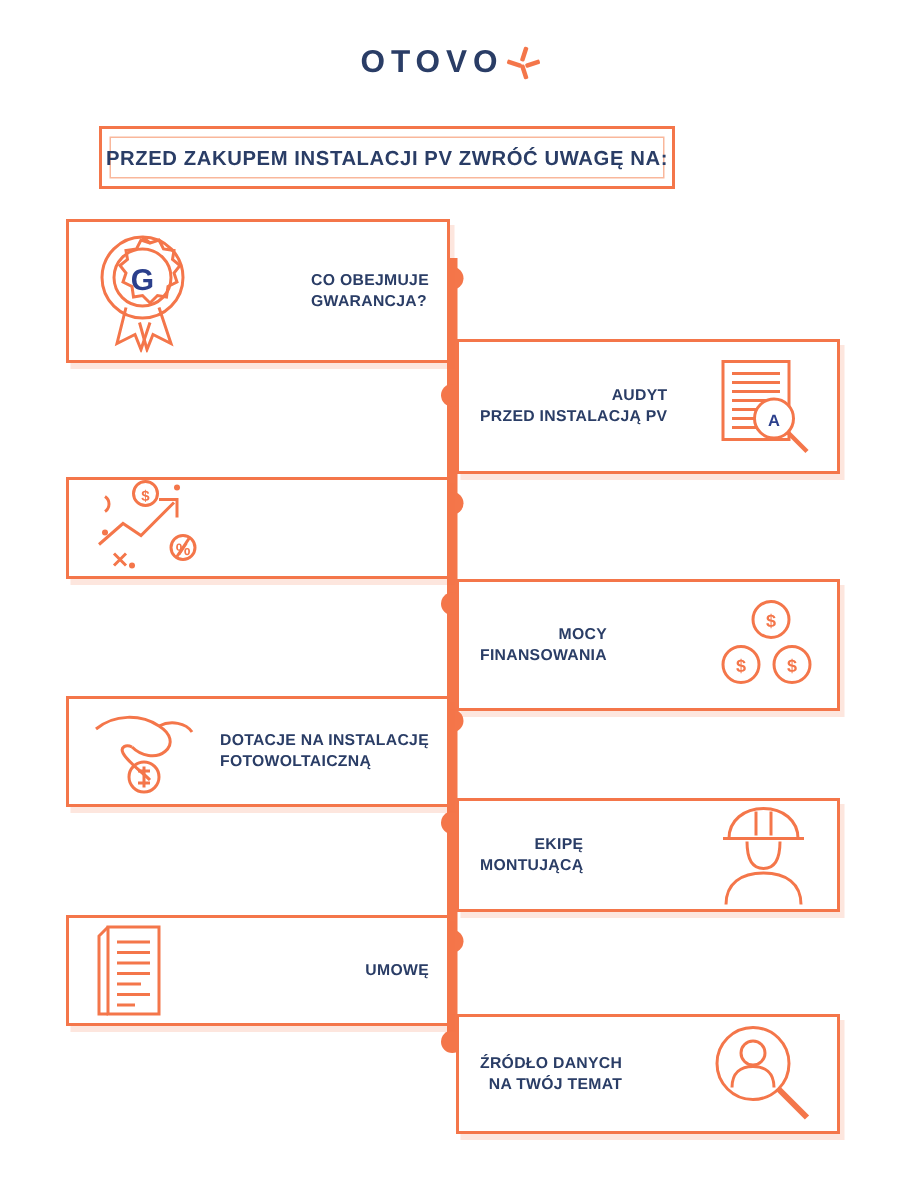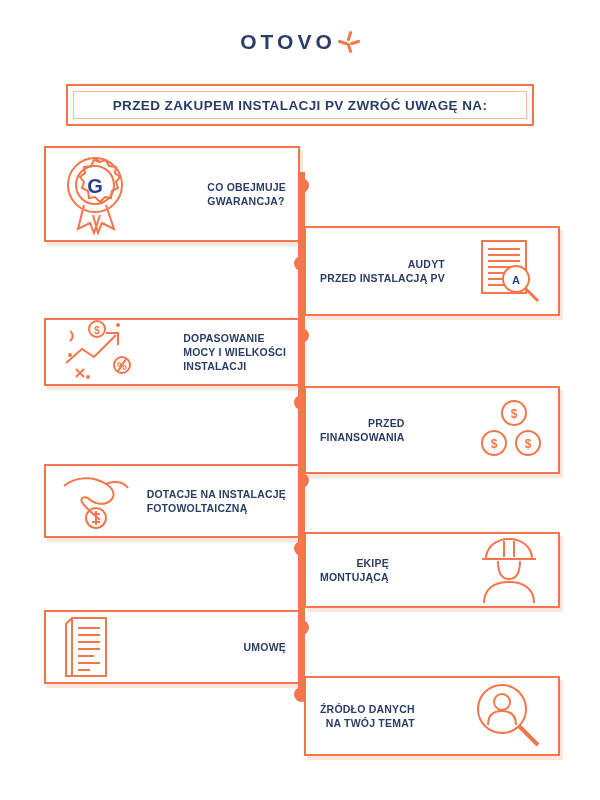--- a/index.html
+++ b/index.html
@@ -60,7 +60,7 @@
     position: absolute;
     left: 66px;
     top: 84px;
-    width: 468px;
+    width: 384px;
     height: 42px;
     border: 2px solid #f4764a;
     box-sizing: border-box;

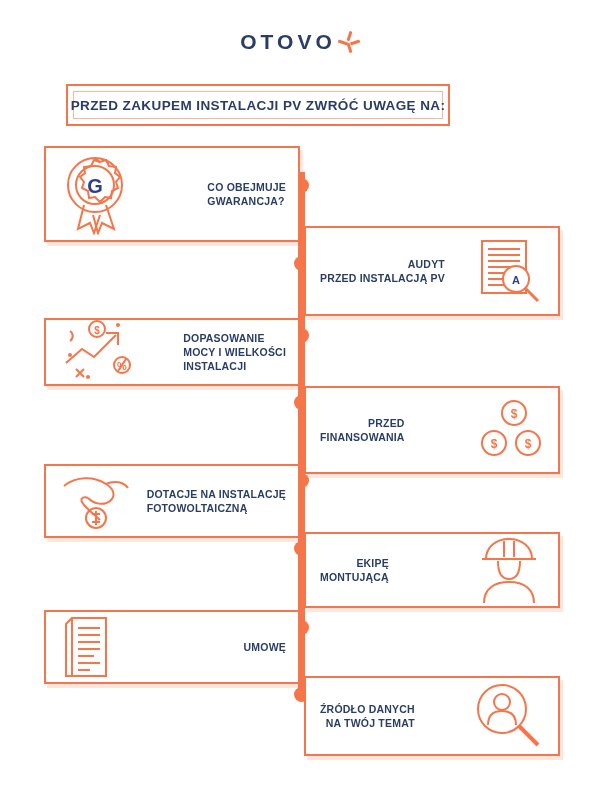--- a/index.html
+++ b/index.html
@@ -216,9 +216,6 @@
         <text x="62" y="51" font-family="'Liberation Sans', sans-serif" font-size="11" font-weight="bold" fill="#f4764a" text-anchor="middle">%</text>
       </svg>
     </div>
-    <div class="card-label">DOPASOWANIE
-MOCY I WIELKOŚCI
-INSTALACJI</div>
   </div>
 
   <div class="card right" style="top:386px; height:88px;">

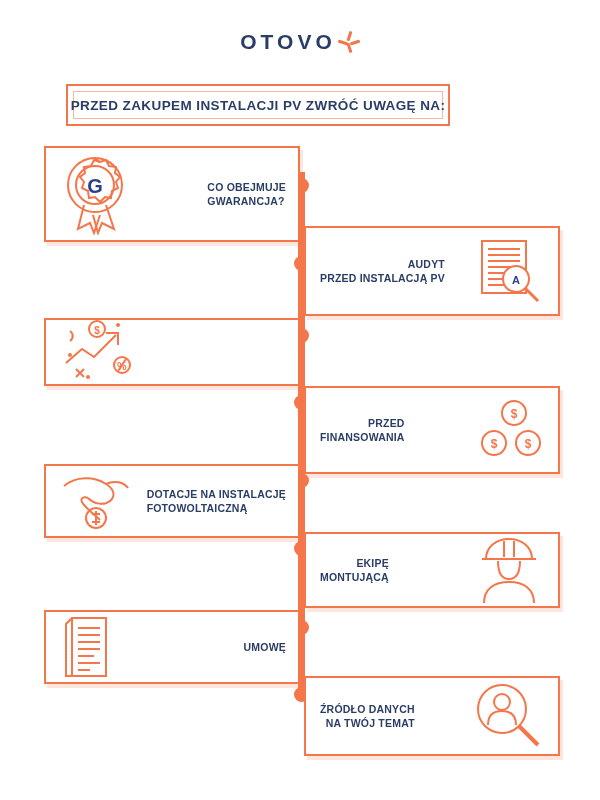--- a/index.html
+++ b/index.html
@@ -219,7 +219,7 @@
   </div>
 
   <div class="card right" style="top:386px; height:88px;">
-    <div class="card-label">PRZED
+    <div class="card-label">MOCY
 FINANSOWANIA</div>
     <div class="card-icon">
       <svg width="74" height="66" viewBox="0 0 74 66">

